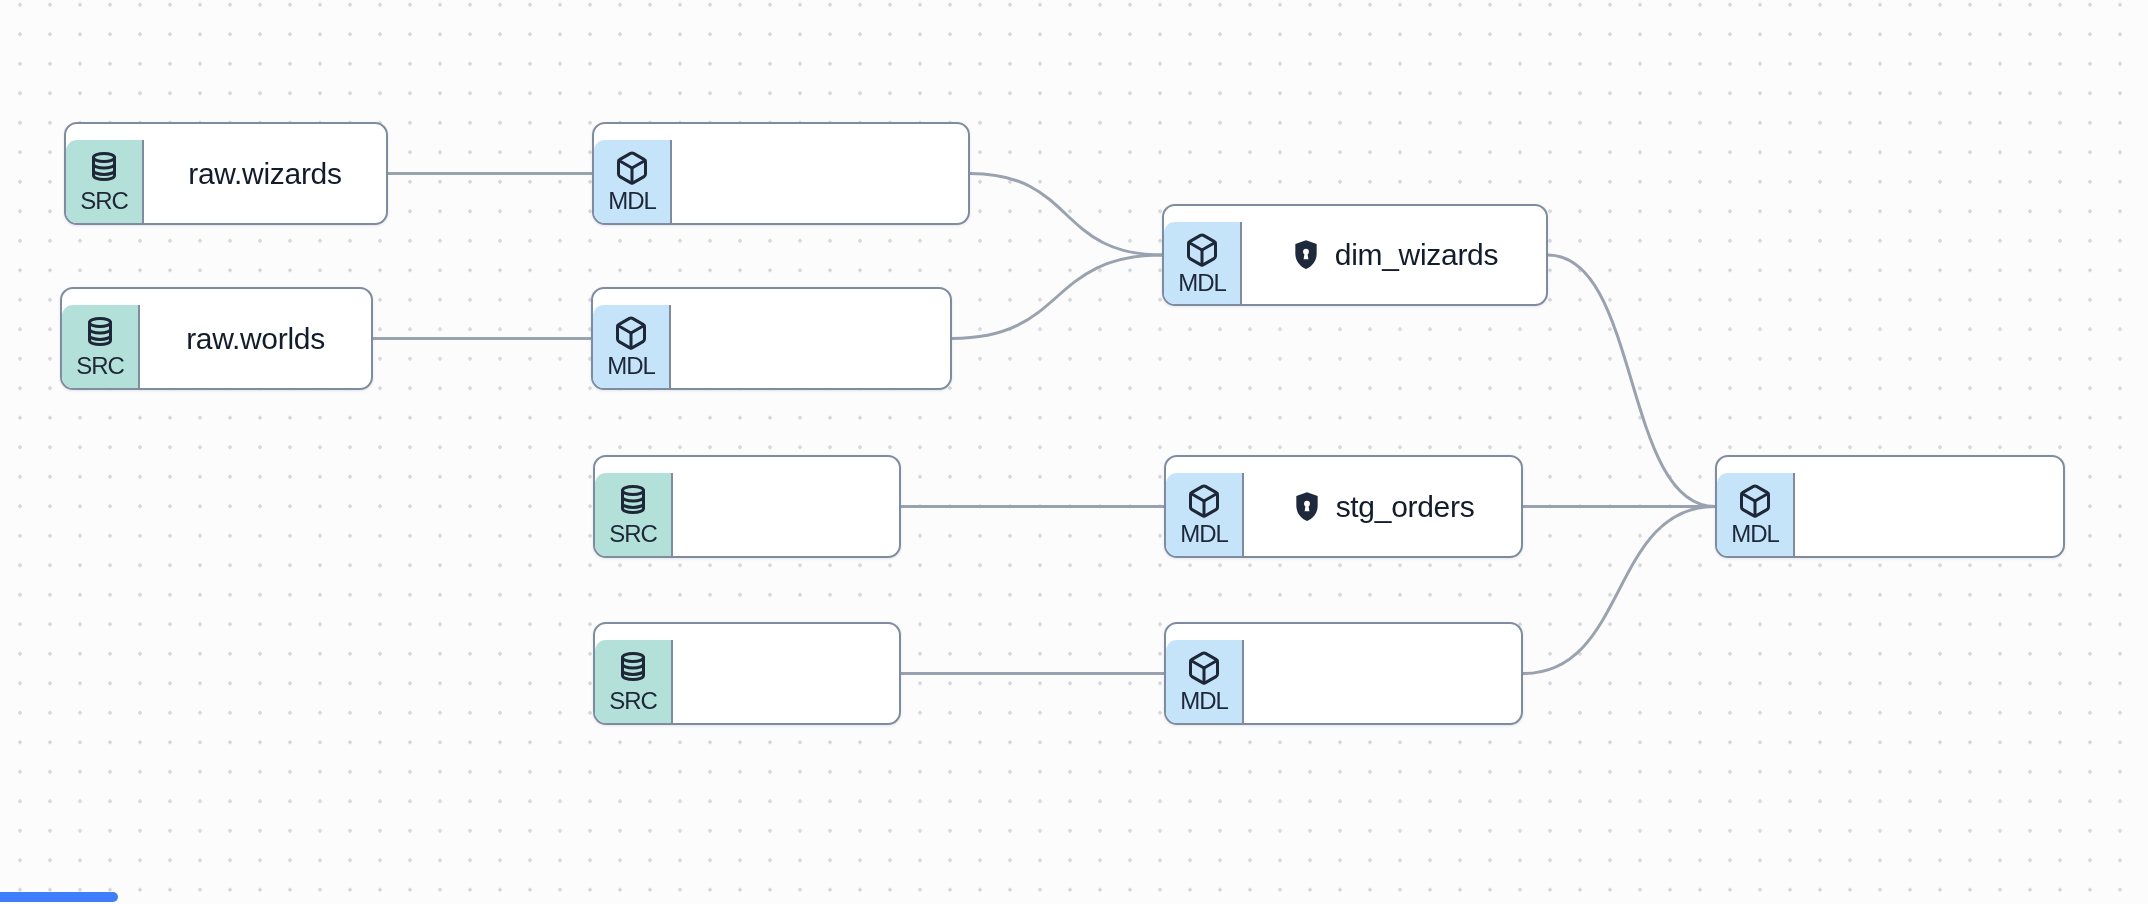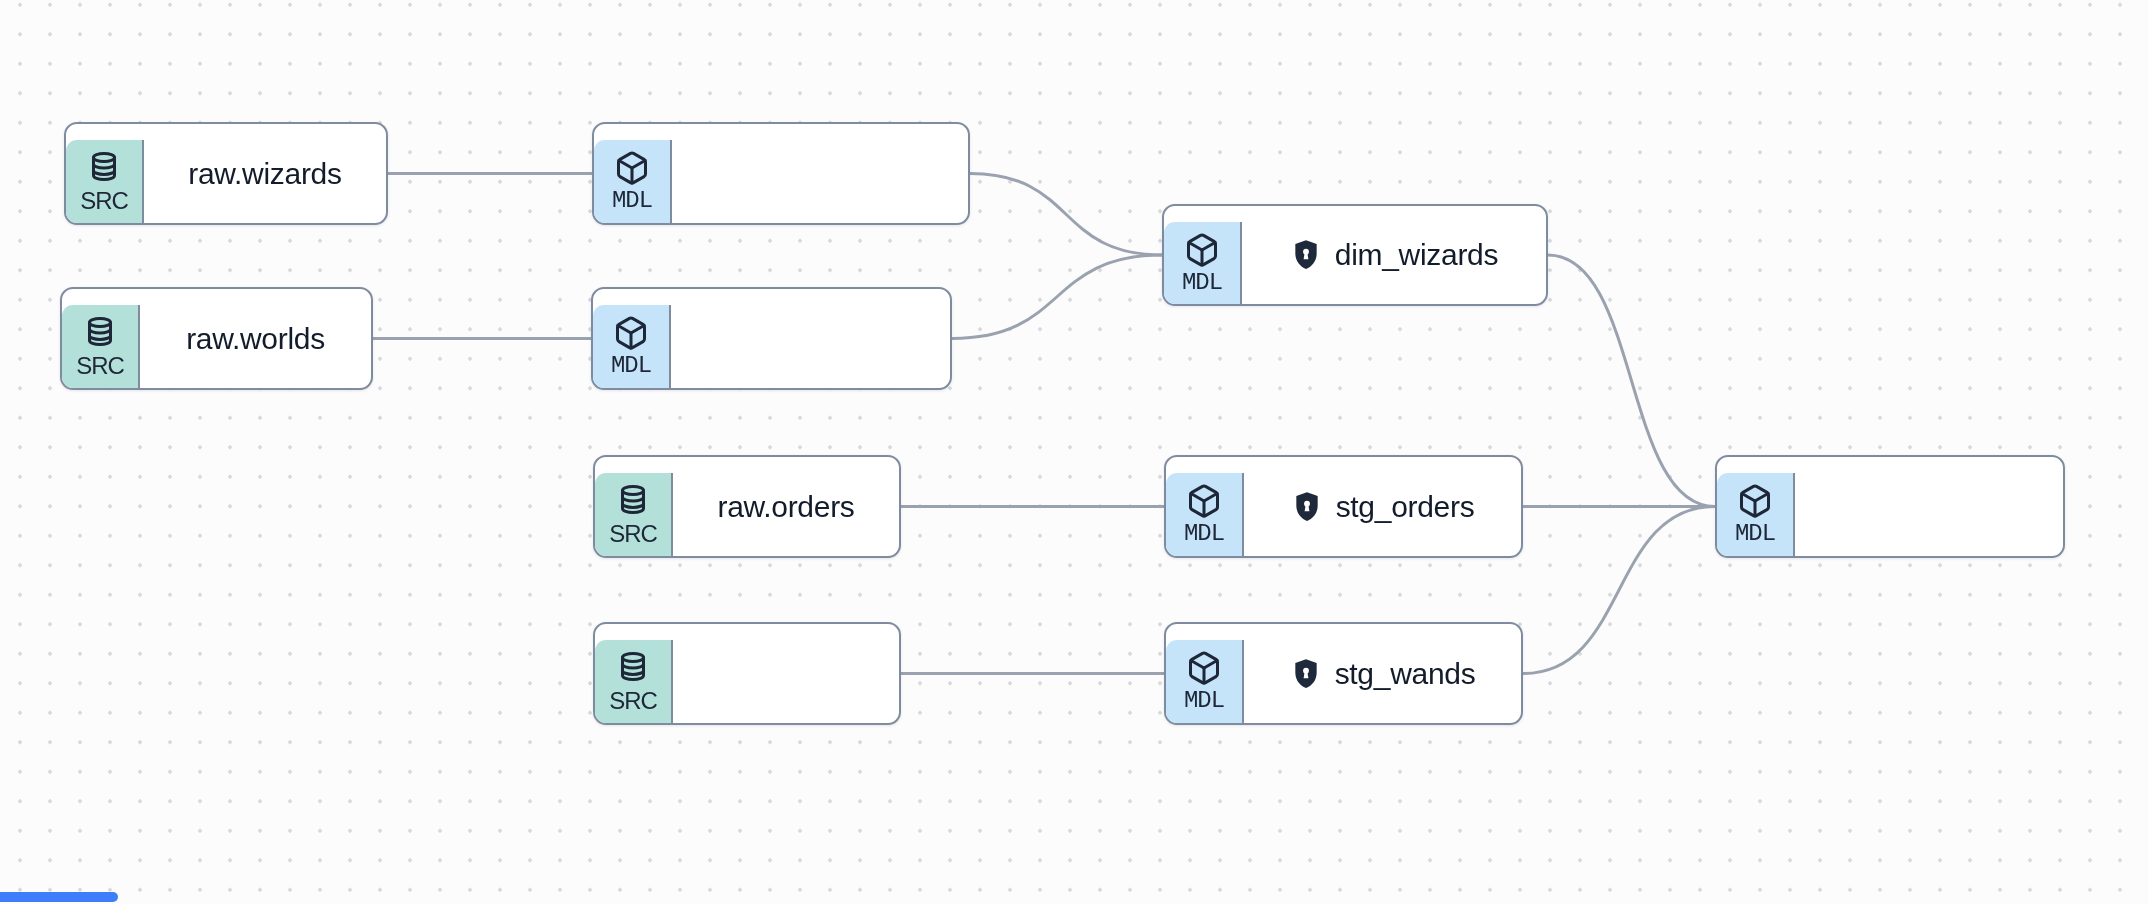--- a/index.html
+++ b/index.html
@@ -30,7 +30,7 @@
     margin-top:16px;
   }
   .node.src .badge{background:var(--src-badge,#b4e0da);}
-  .node.mdl .badge{background:var(--mdl-badge,#c5e3f9);font-family:Liberation Mono, monospace;}
+  .node.mdl .badge{background:var(--mdl-badge,#c5e3f9);}
   .badge .icon{width:40px;height:36px;stroke:var(--ink,#1d2738);fill:none;
     stroke-width:2;stroke-linecap:round;stroke-linejoin:round;}
   .badge-label{

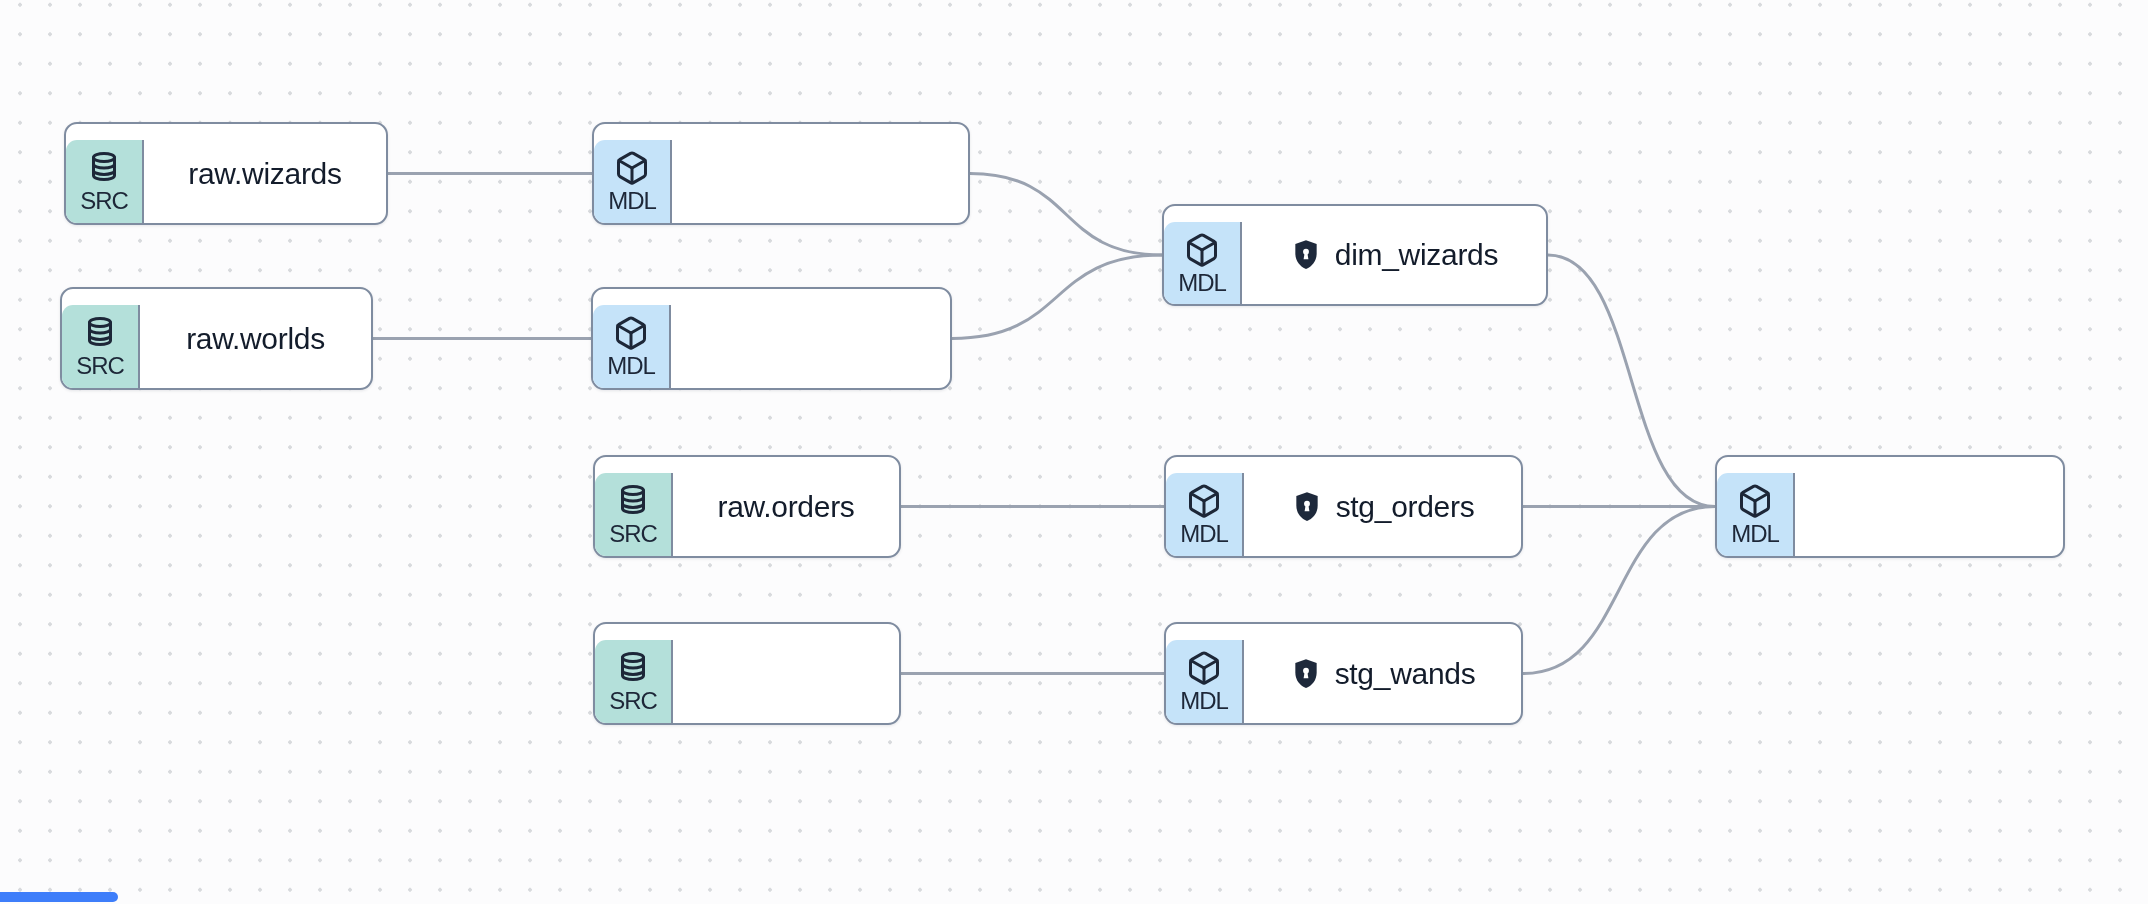--- a/index.html
+++ b/index.html
@@ -150,10 +150,6 @@
 
       <span class="badge-label">SRC</span>
     </div>
-    <div class="body">
-
-      <span class="node-label">raw.orders</span>
-    </div>
   </div>
     <div class="node mdl" style="left: 1164px; top: 455px; width: 359px; height: 103px;">
     <div class="badge">

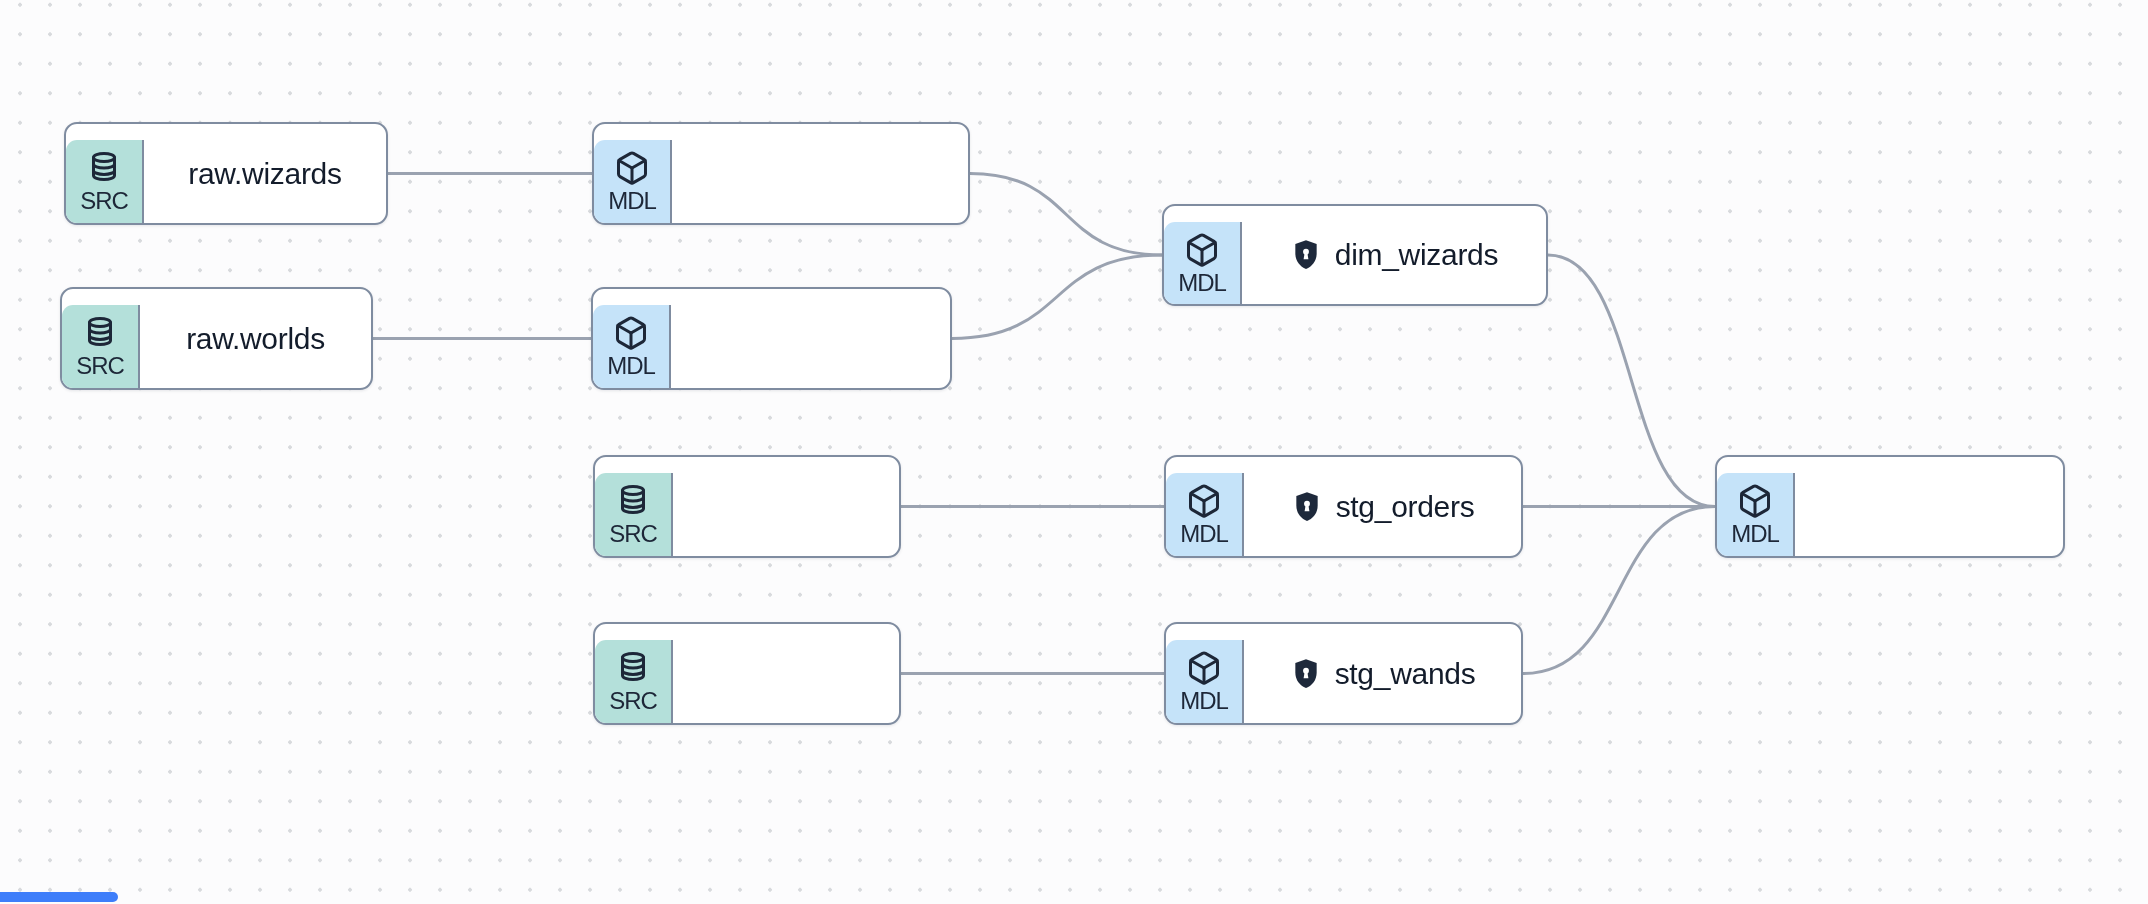--- a/index.html
+++ b/index.html
@@ -192,14 +192,6 @@
       </svg>
       <span class="badge-label">MDL</span>
     </div>
-    <div class="body">
-      <svg class="shield" viewBox="0 0 24 25">
-        <path d="M12 1.5 20 4.2 v7.1 c0 5.8-3.4 9.8-8 11.7 C7.4 21.1 4 17.1 4 11.3 V4.2 Z" fill="#1e293b"></path>
-        <circle cx="12" cy="10" r="2.2" fill="#ffffff"></circle>
-        <path d="M10.9 11.5 h2.2 l0.7 4.2 h-3.6 Z" fill="#ffffff"></path>
-      </svg>
-      <span class="node-label">stg_wands</span>
-    </div>
   </div>
     <div class="node mdl" style="left: 1715px; top: 455px; width: 350px; height: 103px;">
     <div class="badge">

